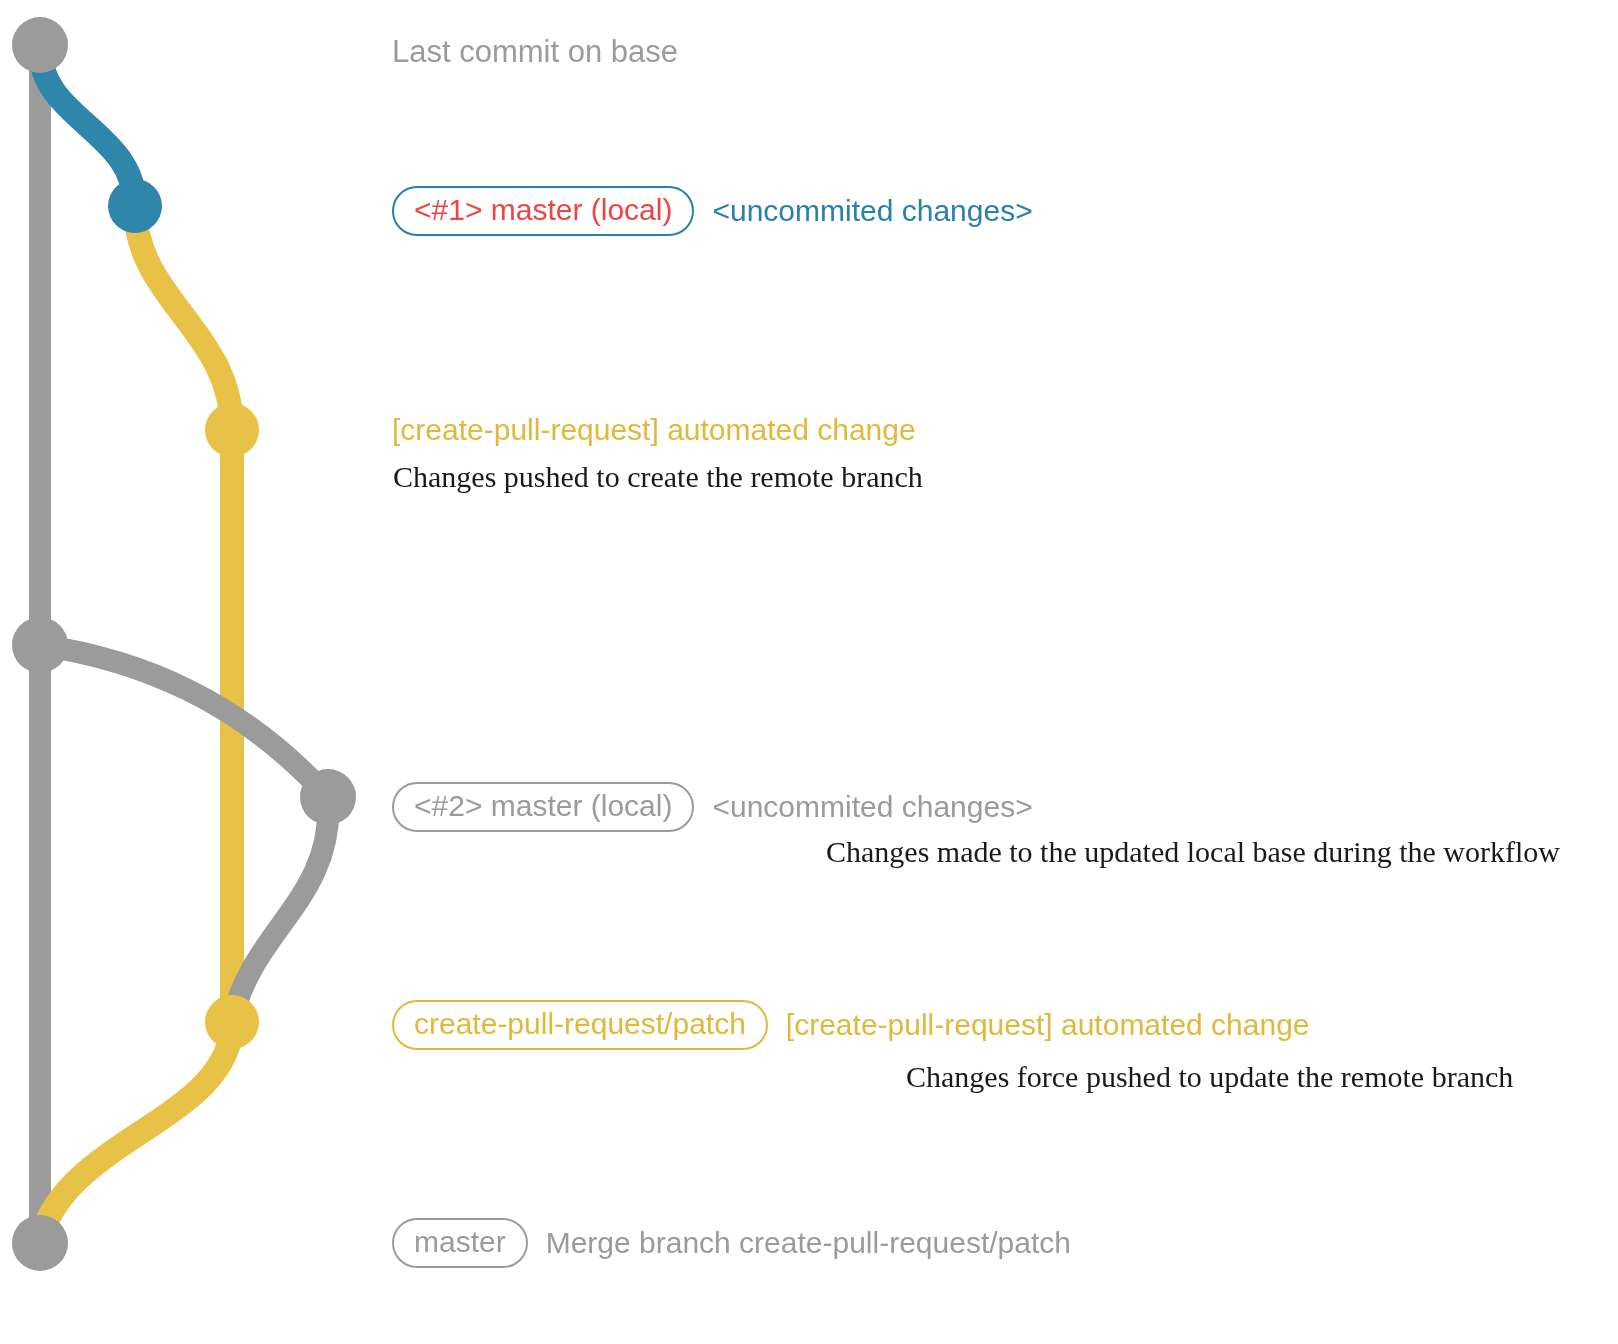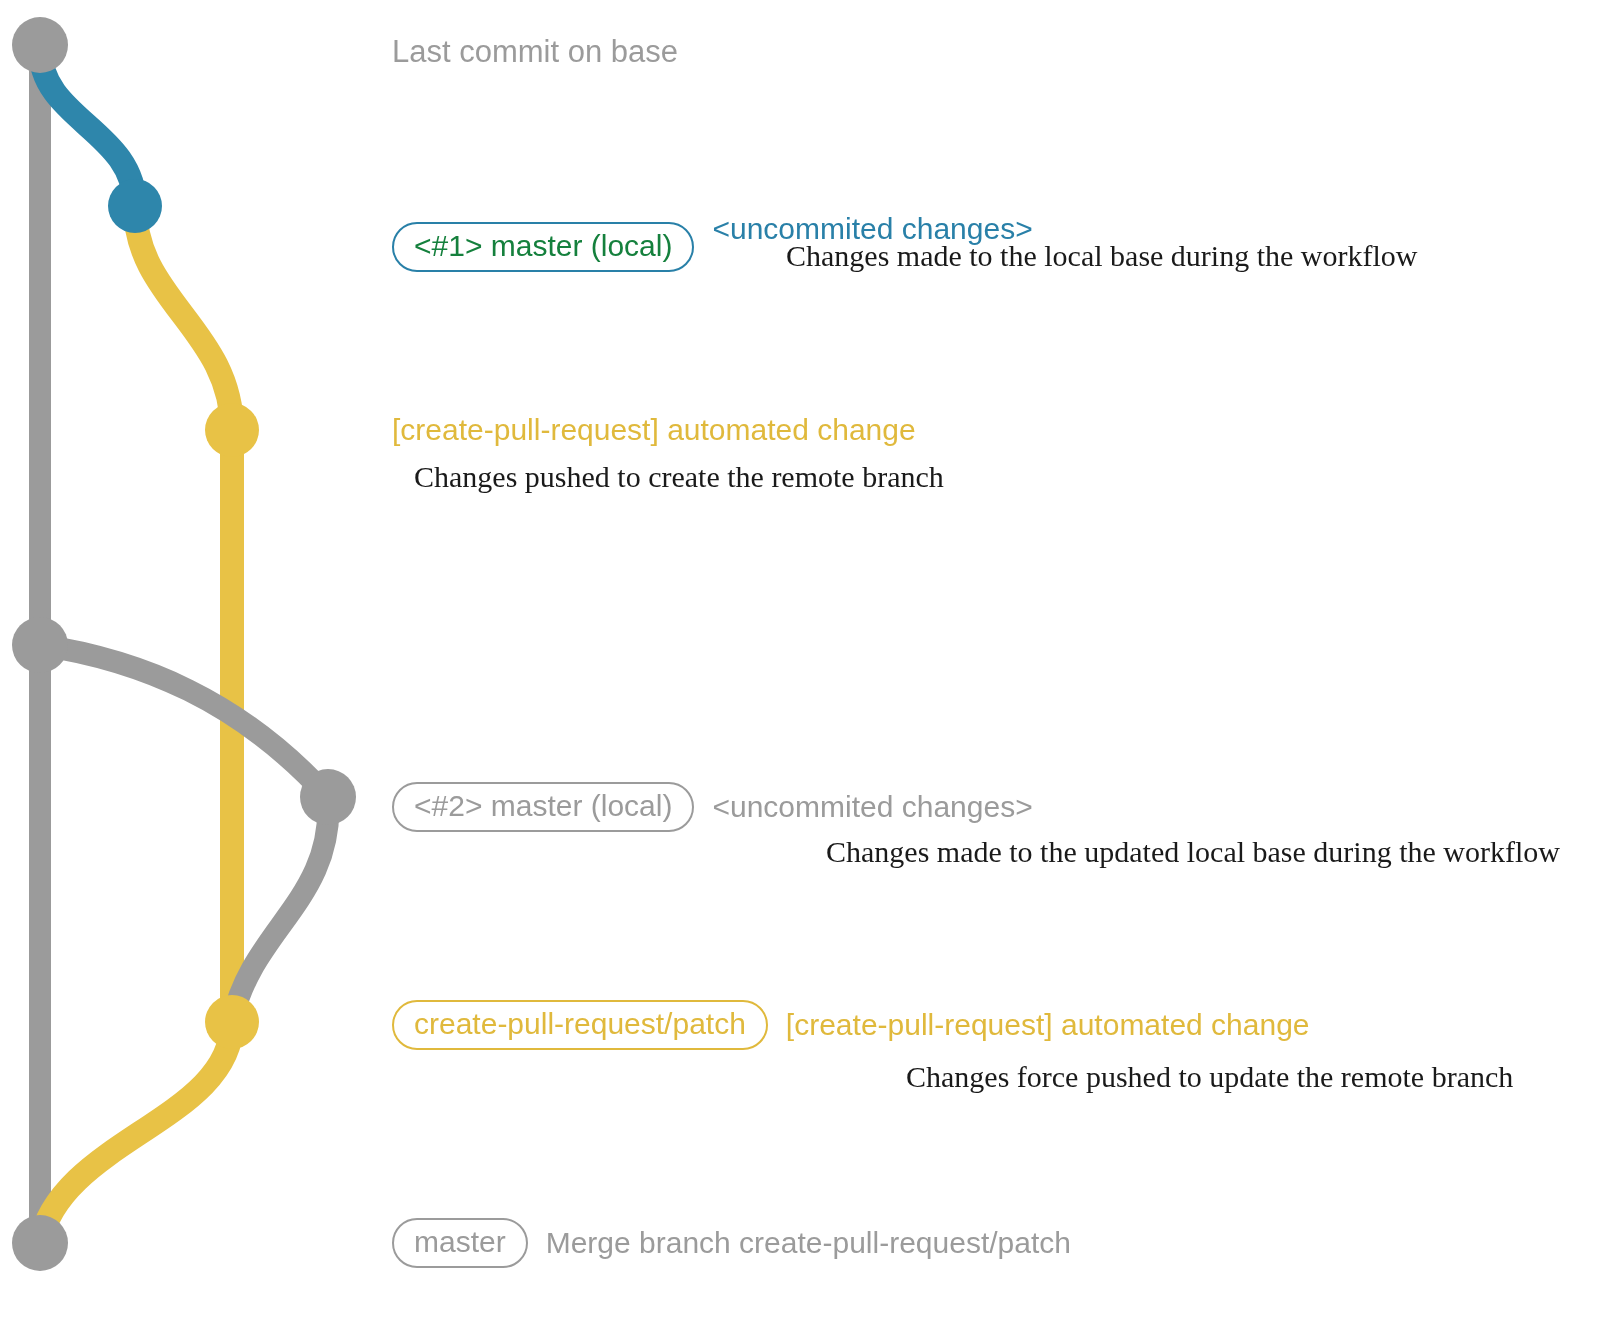--- a/index.html
+++ b/index.html
@@ -63,7 +63,7 @@
     background: #ffffff;
     white-space: nowrap;
   }
-  .badge.blue   { border-color: #2980a8; color: #15803d; margin-top: 36px; }
+  .badge.blue   { border-color: #2980a8; color: #ef4444; }
   .badge.yellow { border-color: #e0b93c; color: #e0b93c; }
   .badge.gray   { border-color: #9b9b9b; color: #9b9b9b; }
 

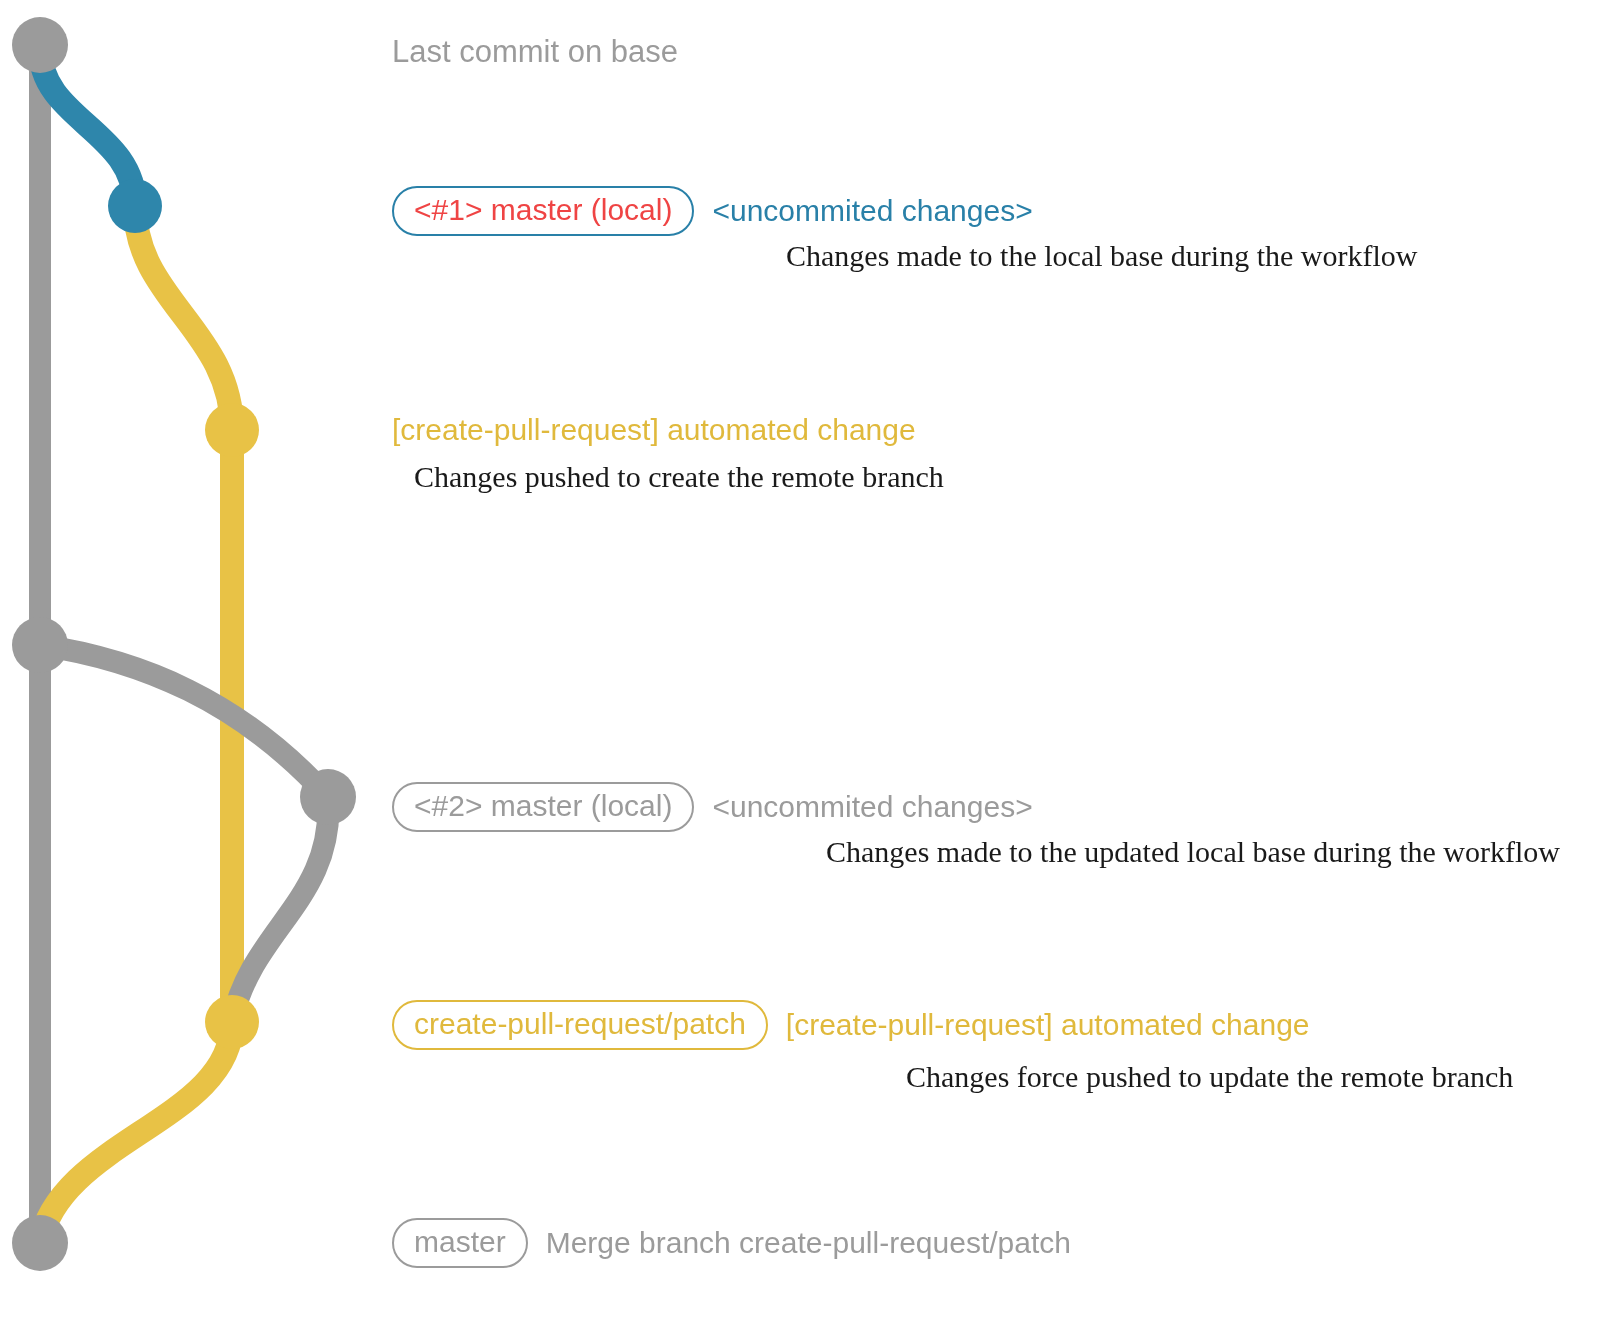--- a/index.html
+++ b/index.html
@@ -134,7 +134,6 @@
       <span class="badge blue">&lt;#1&gt; master (local)</span>
       <span class="msg blue spaced">&lt;uncommited changes&gt;</span>
     </div>
-    <div class="note" style="left:786px; top:241px;">Changes made to the local base during the workflow</div>
 
     <div class="row headline" style="top:415px;">
       <span class="msg yellow">[create-pull-request] automated change</span>

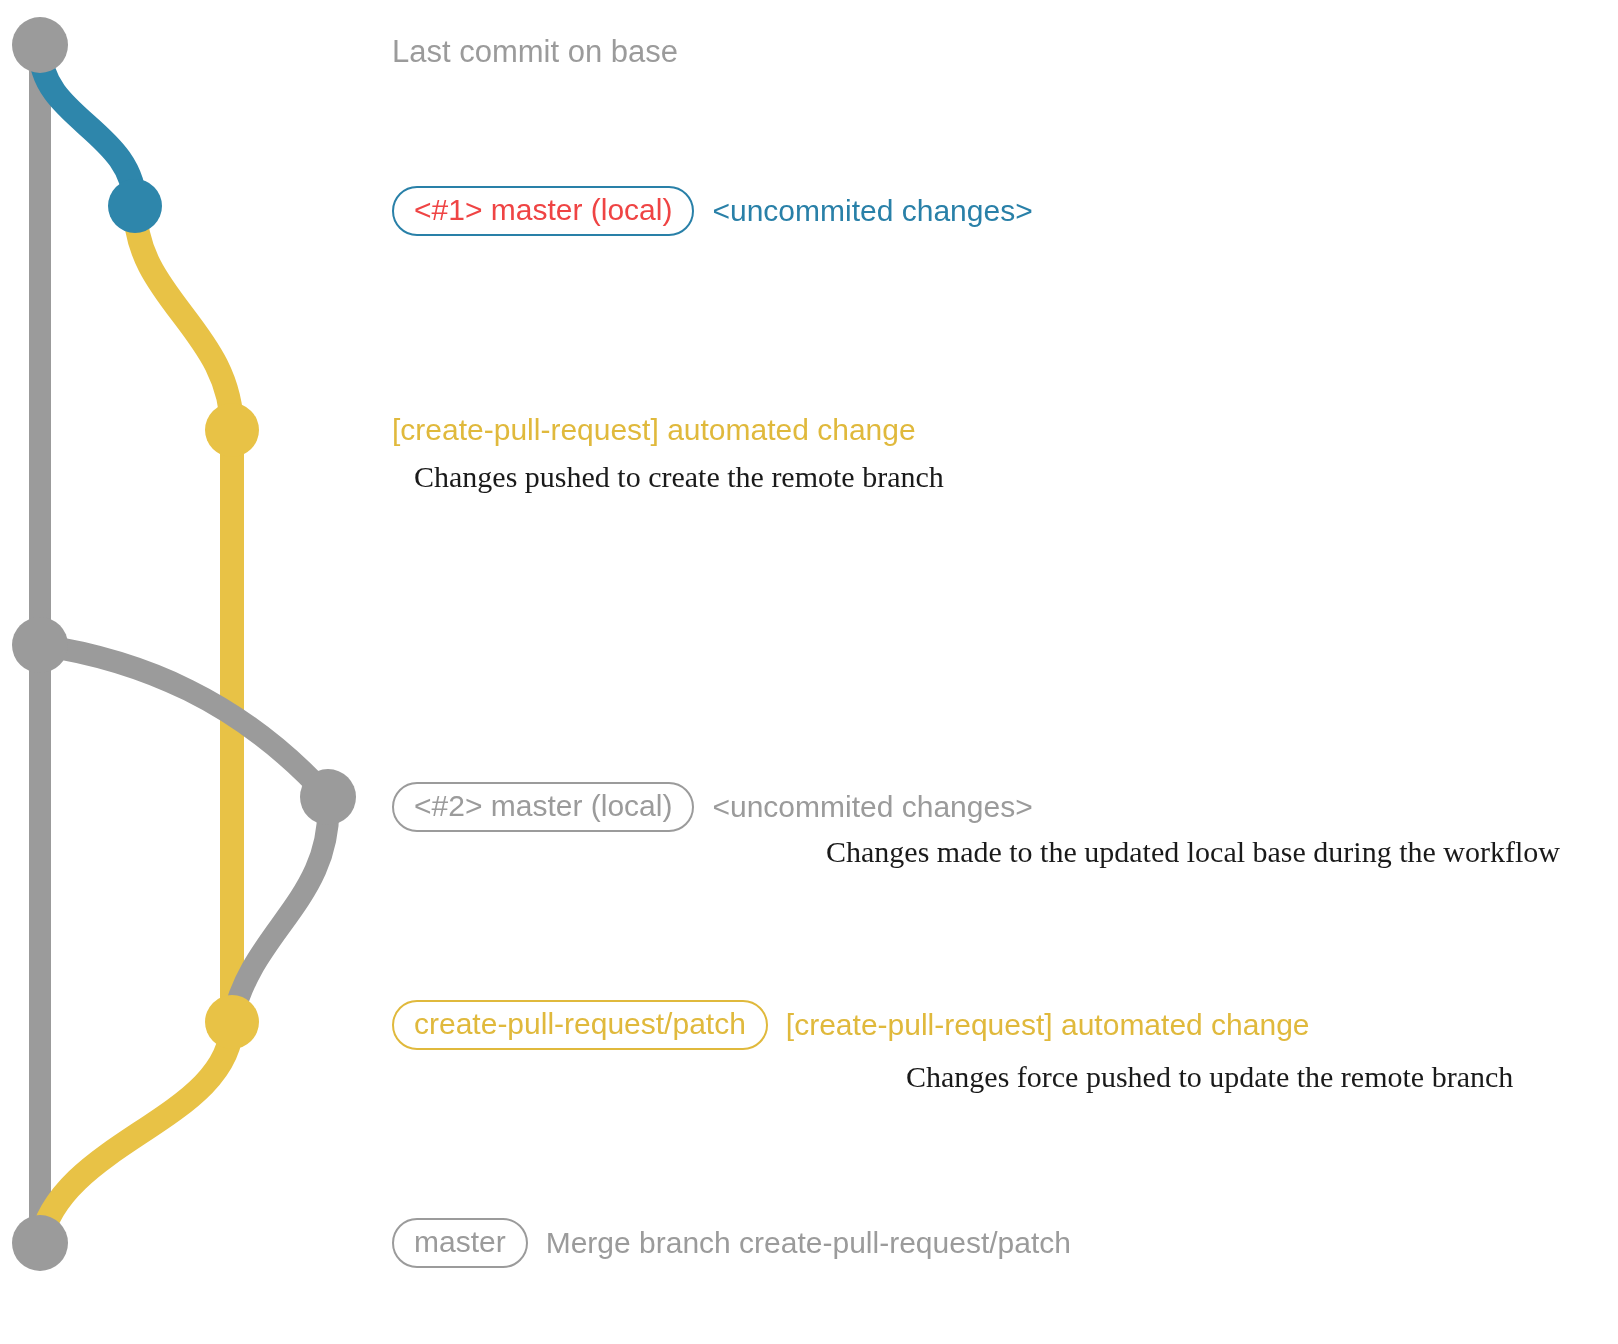--- a/index.html
+++ b/index.html
@@ -138,7 +138,7 @@
     <div class="row headline" style="top:415px;">
       <span class="msg yellow">[create-pull-request] automated change</span>
     </div>
-    <div class="note" style="left:414px; top:462px;">Changes pushed to create the remote branch</div>
+    <div class="note" style="left:393px; top:462px;">Changes pushed to create the remote branch</div>
 
 
     <div class="row headline" style="top:782px;">

